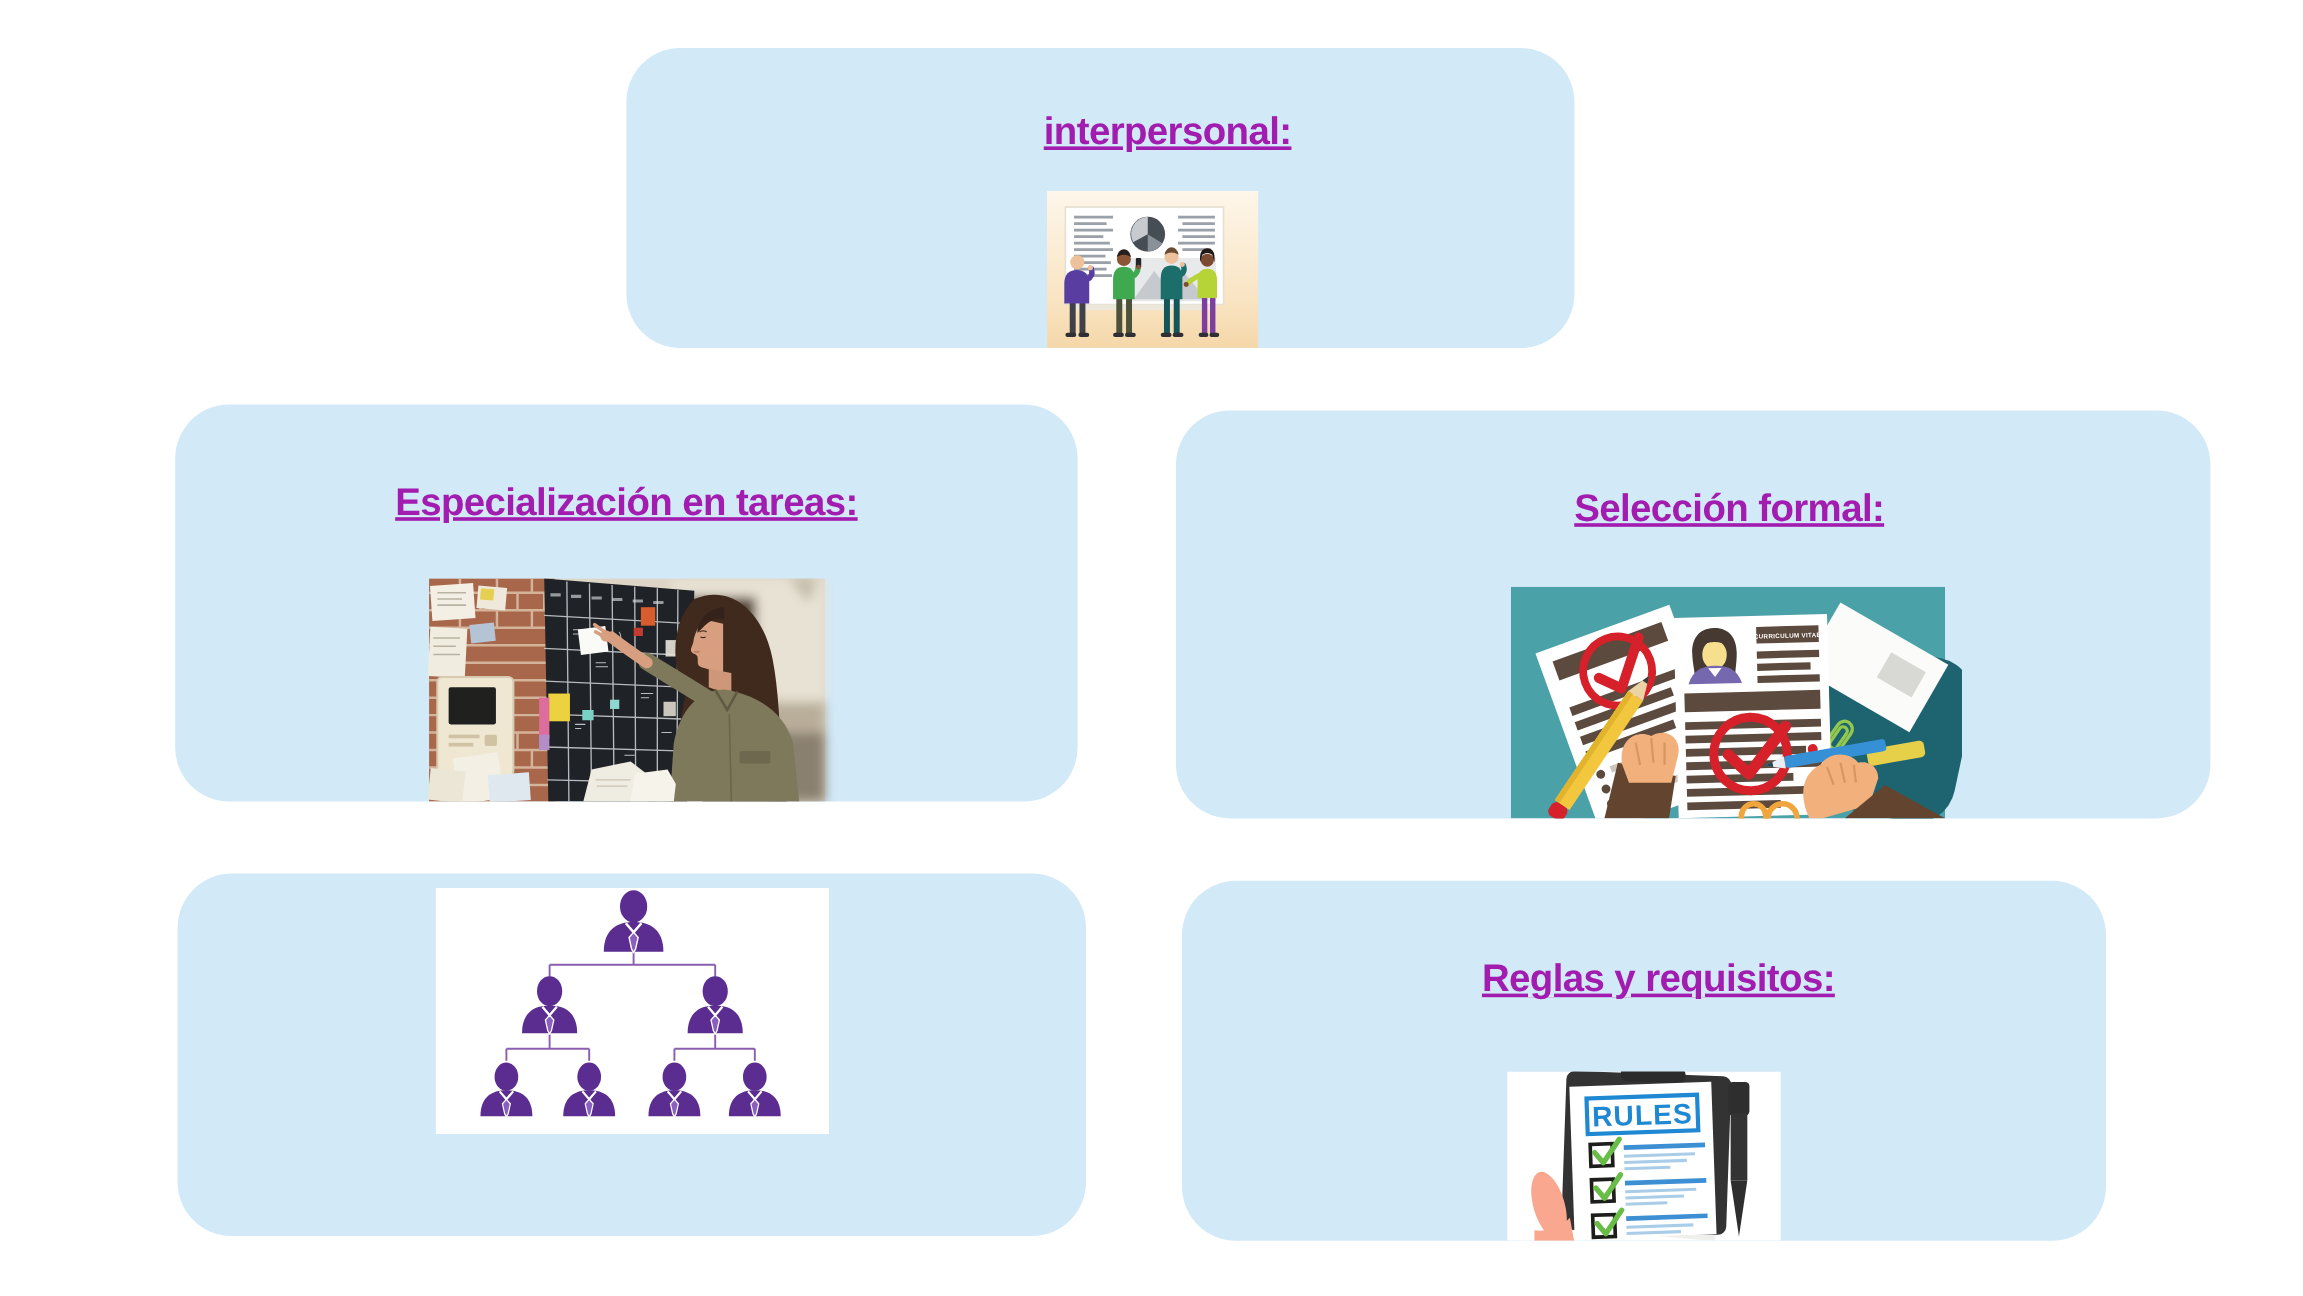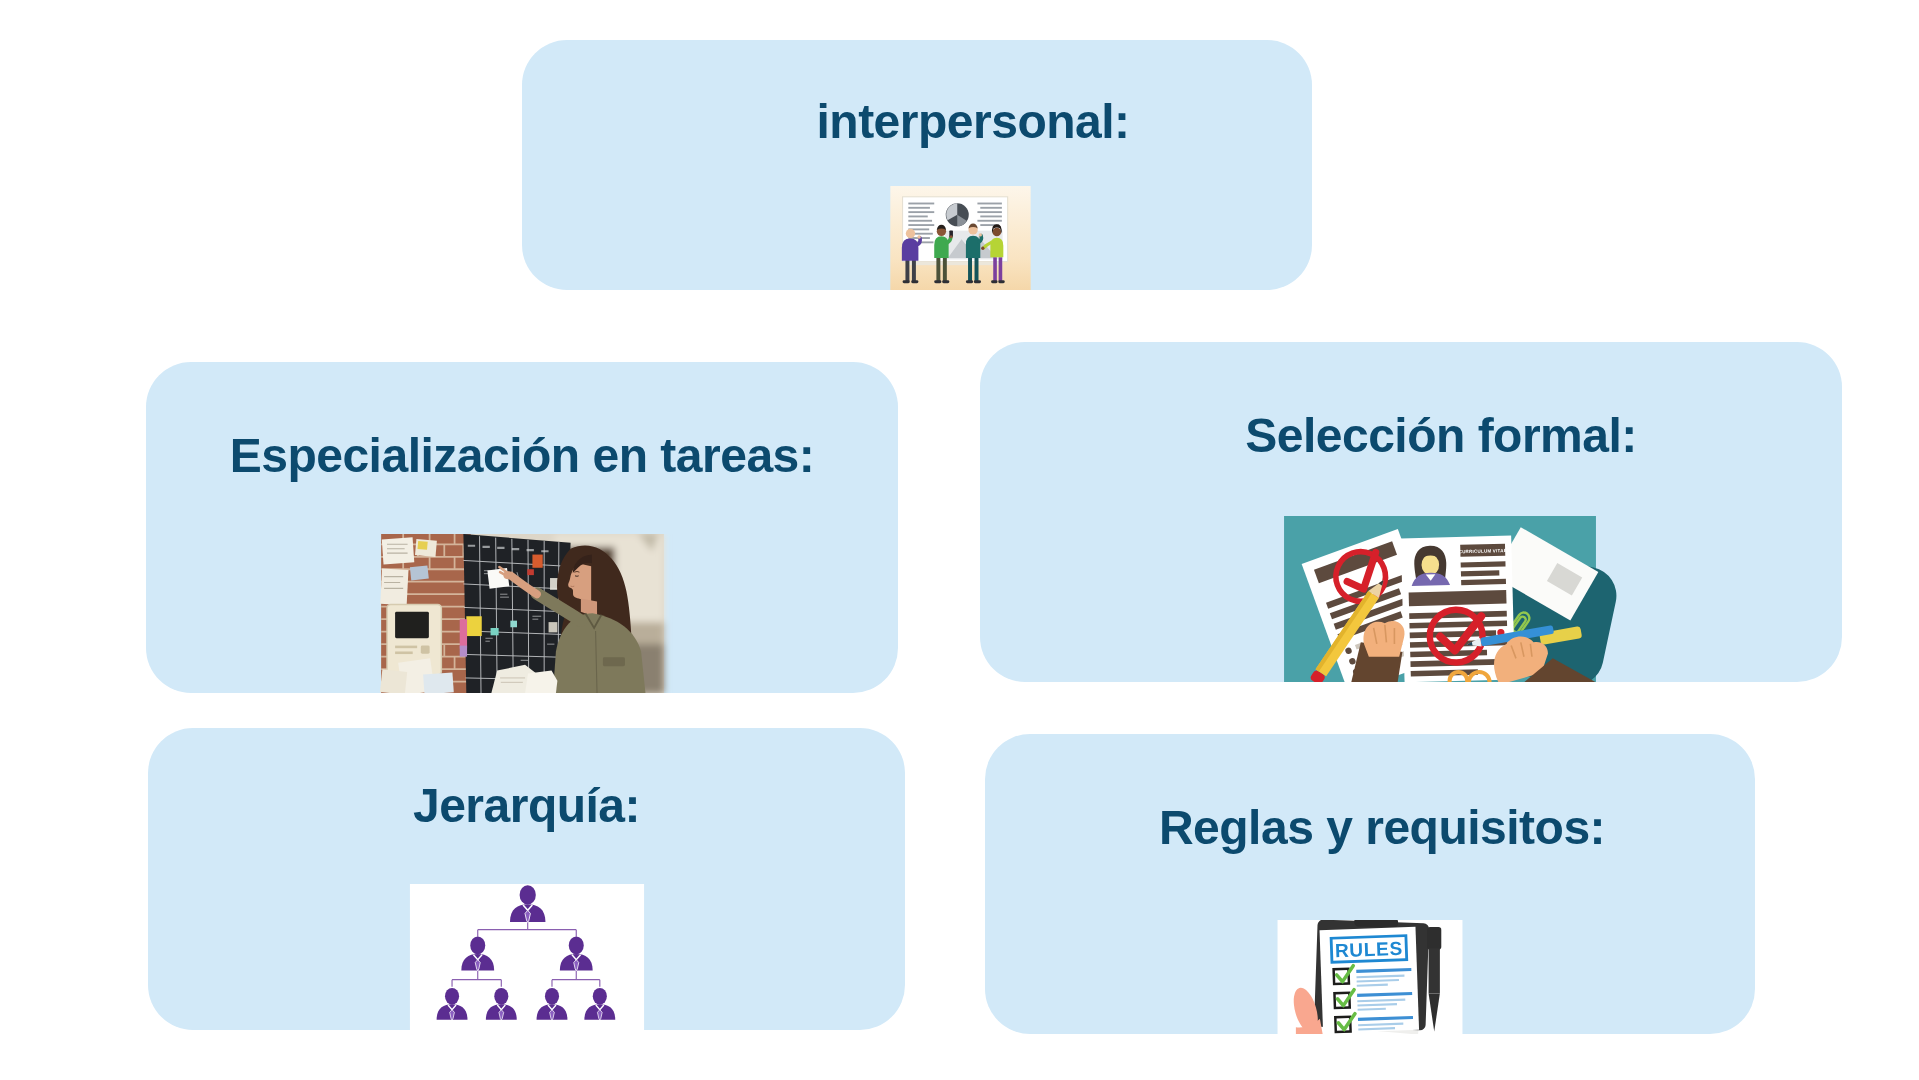--- a/index.html
+++ b/index.html
@@ -15,8 +15,8 @@
     display:flex;flex-direction:column;align-items:center;
   }
   .card-title{
-    font-size:48px;line-height:52px;font-weight:700;color:#0c4a6e;
-    letter-spacing:-0.5px;white-space:nowrap;
+    font-size:32px;line-height:52px;font-weight:700;color:#a21caf;
+    letter-spacing:-0.5px;white-space:nowrap;text-decoration:underline;
   }
   .illo{display:block;}
 

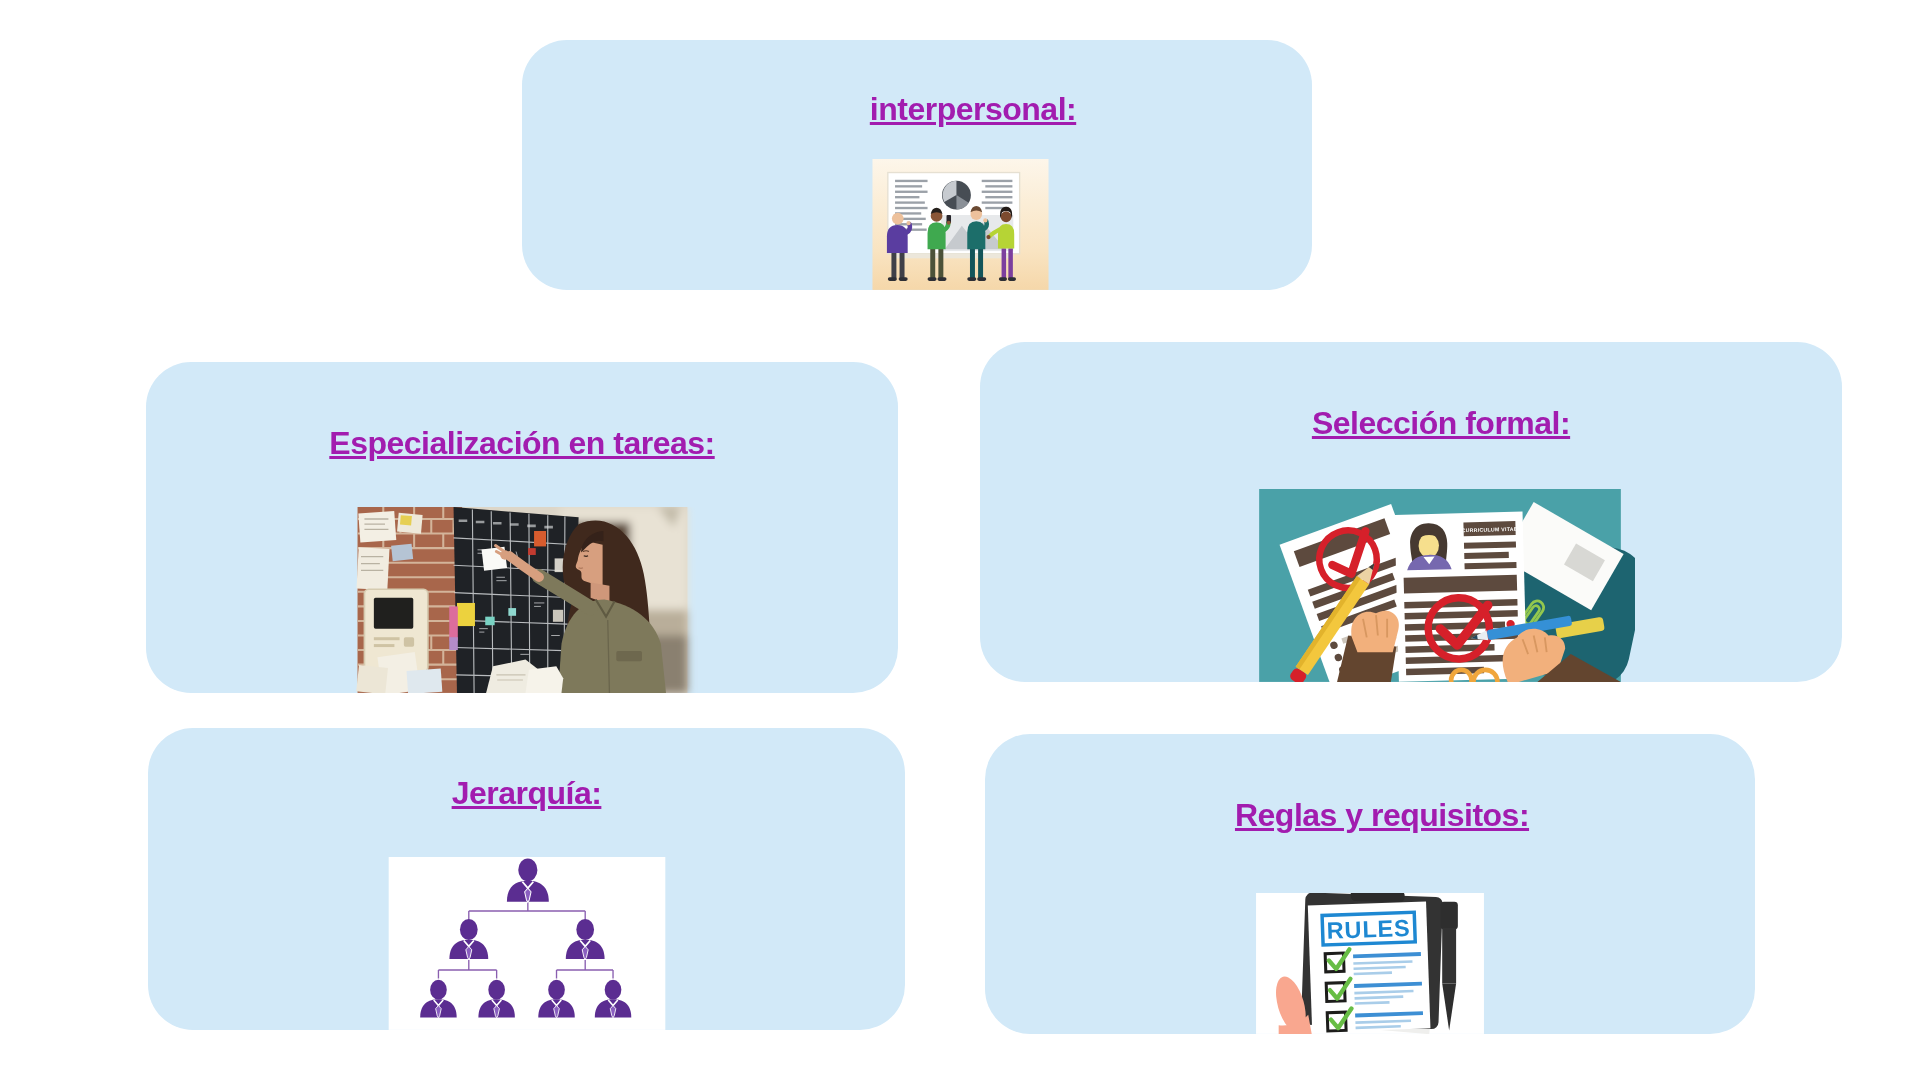--- a/index.html
+++ b/index.html
@@ -24,7 +24,7 @@
   .card-interpersonal .card-title{padding-top:16px;transform:translateX(56px);}
   .card-interpersonal .illo{margin-top:-2px;transform:translateX(43px);}
 
-  .card-especializacion{left:146px;top:337px;width:752px;height:331px;margin-top:25px;}
+  .card-especializacion{left:146px;top:337px;width:752px;height:331px;}
   .card-especializacion .card-title{padding-top:28px;}
   .card-especializacion .illo{margin-top:12px;}
 

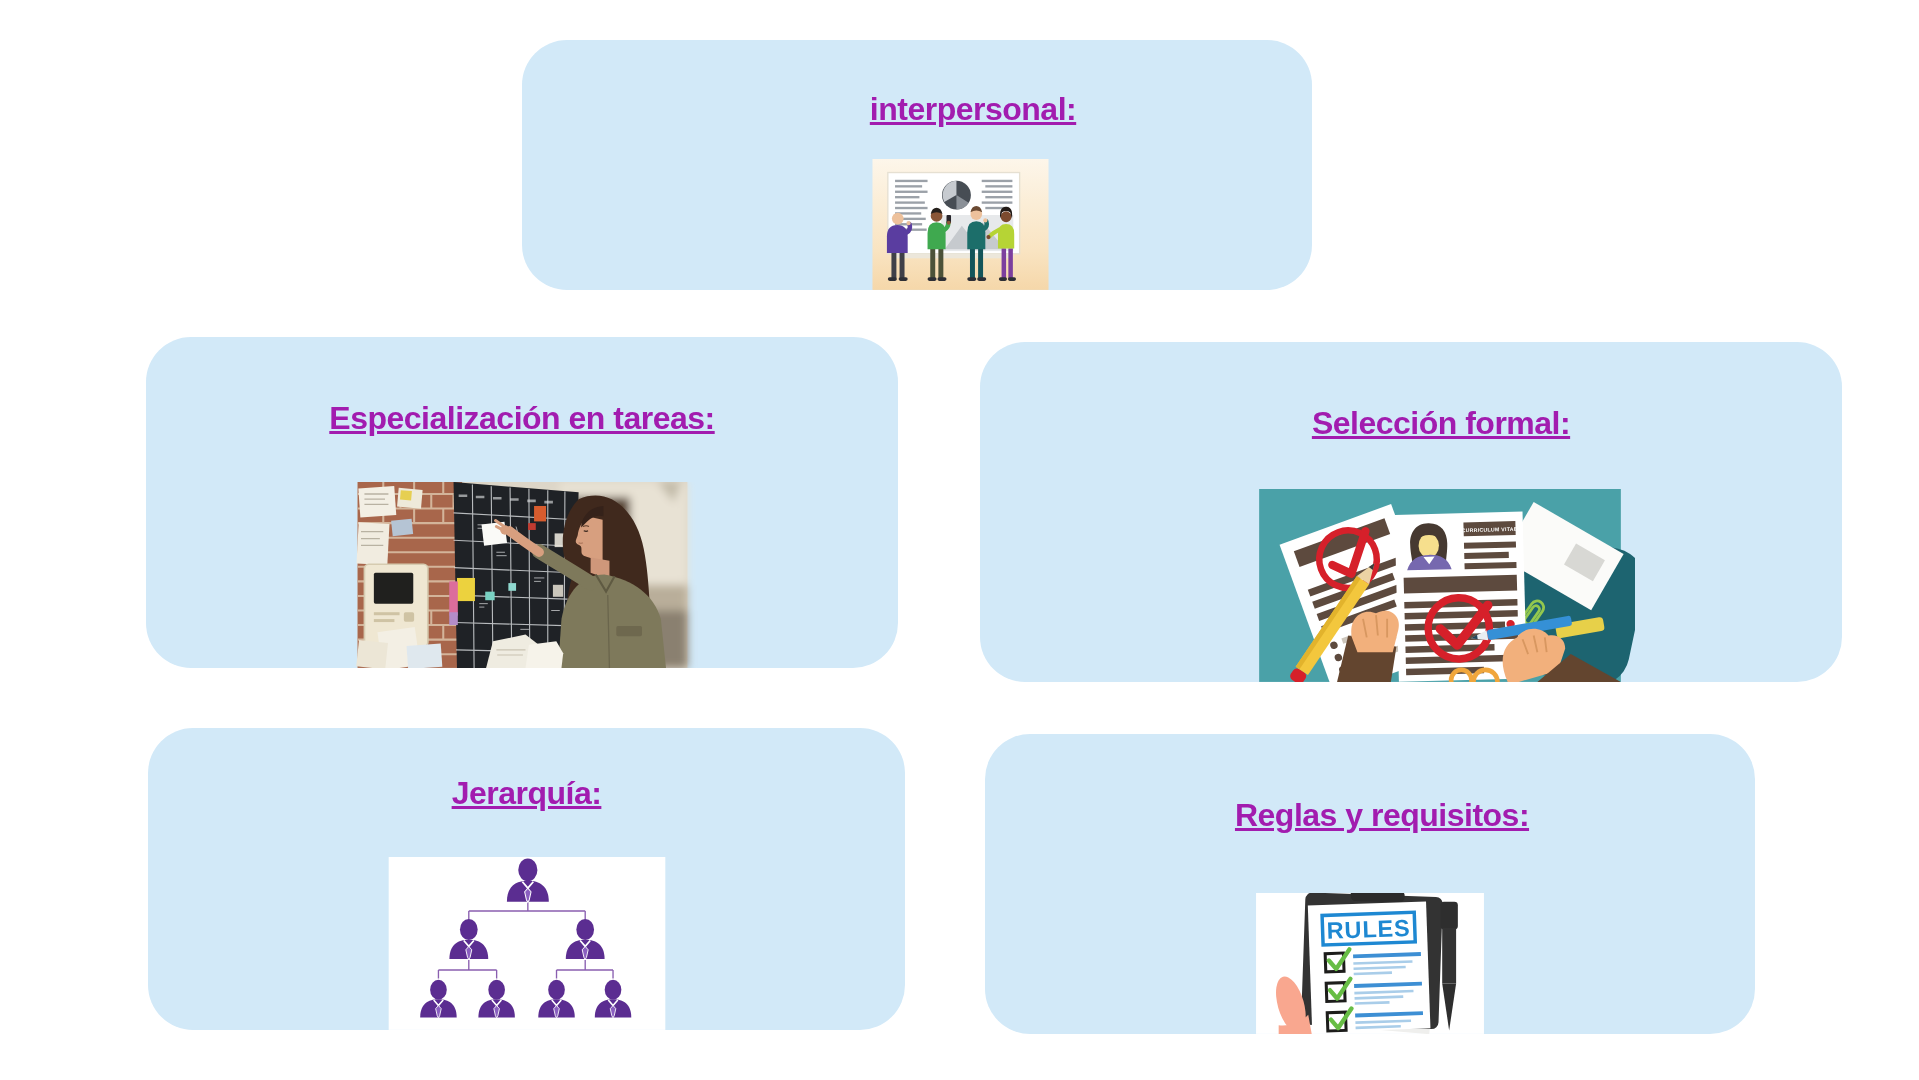--- a/index.html
+++ b/index.html
@@ -327,7 +327,6 @@
   </section>
 
   <section class="card card-jerarquia">
-    <h2 class="card-title">Jerarquía:</h2>
     <svg class="illo" width="328" height="205" viewBox="0 0 328 205">
       <rect width="328" height="205" fill="#ffffff"></rect>
       <defs>

